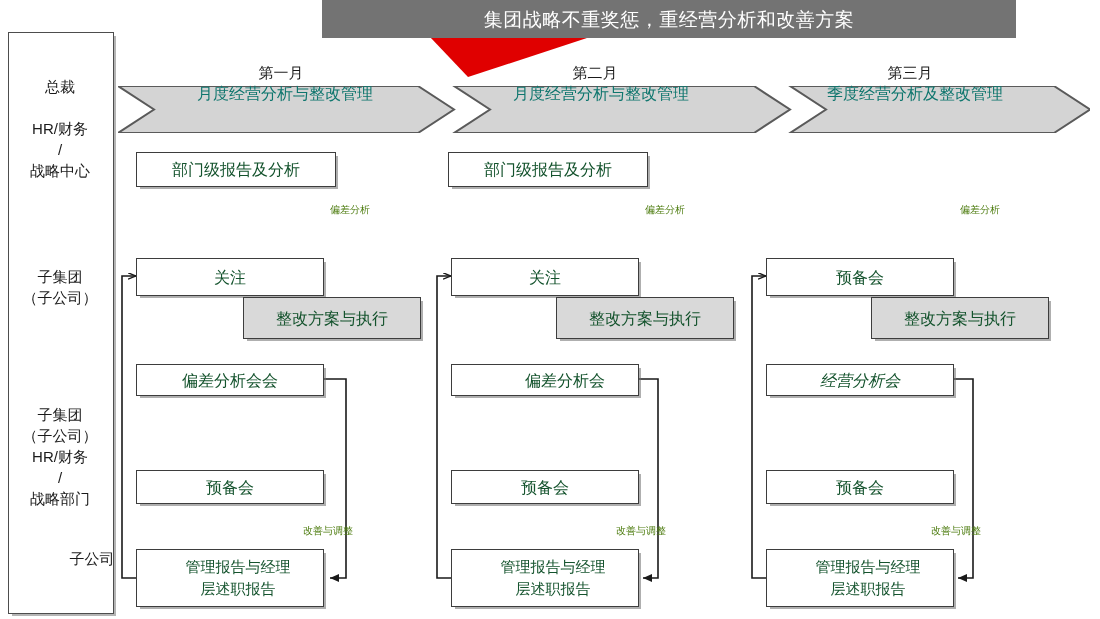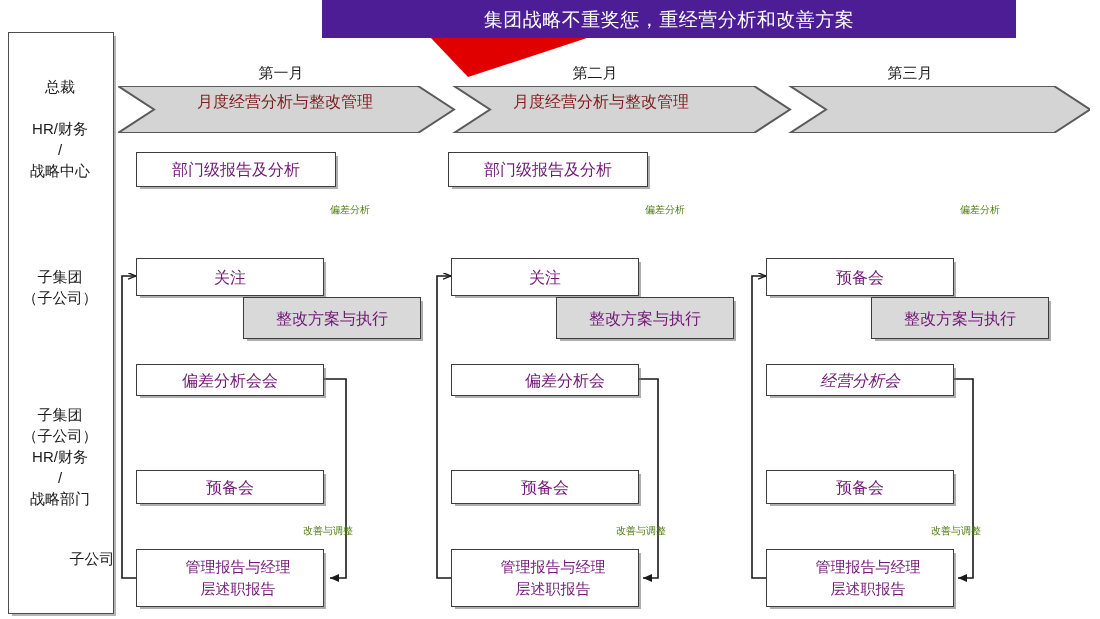--- a/index.html
+++ b/index.html
@@ -72,7 +72,7 @@
   <svg class="callout-tail" viewBox="0 0 160 42" preserveAspectRatio="none">
     <polygon points="0,0 160,0 38,40" fill="#e00000"></polygon>
   </svg>
-  <div class="callout" style="background: #4c1d95;">
+  <div class="callout" style="background: #737373;">
     <span class="callout-text">集团战略不重奖惩，重经营分析和改善方案</span>
   </div>
 

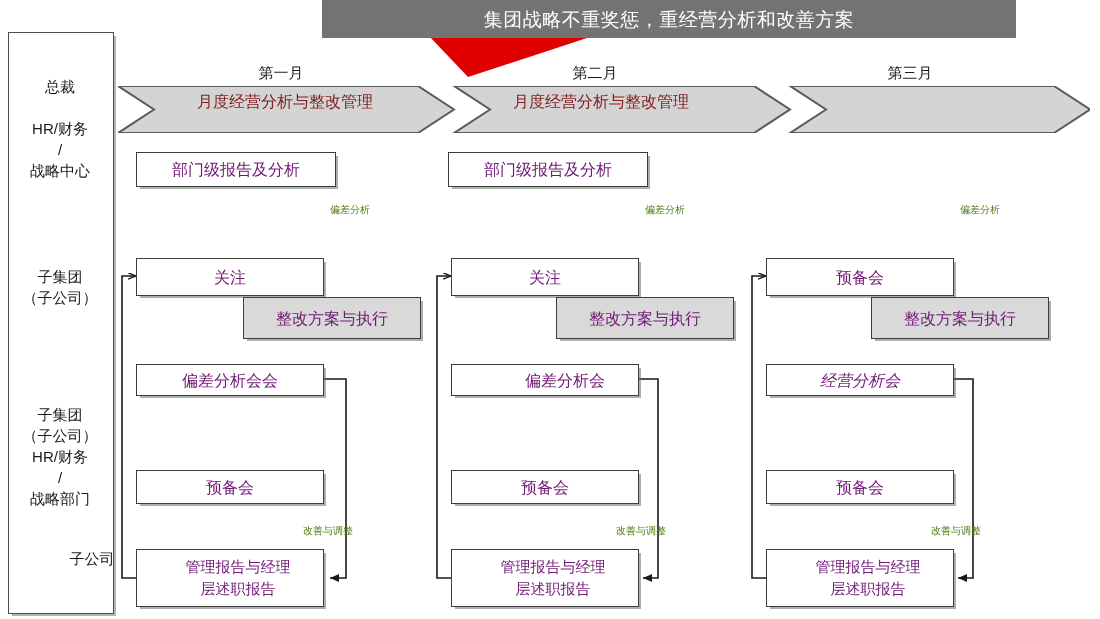--- a/index.html
+++ b/index.html
@@ -43,8 +43,8 @@
   }
   .chevband{position:absolute;left:118px;top:86px;width:972px;height:47px;z-index:10;}
   .chev-text{
-    position:absolute;top:78px;height:58px;line-height:47px;
-    text-align:center;font-size:16px;color:#7f1d1d;z-index:13;
+    position:absolute;top:70px;height:58px;line-height:47px;
+    text-align:center;font-size:16px;color:#0f766e;z-index:13;
   }
 
   

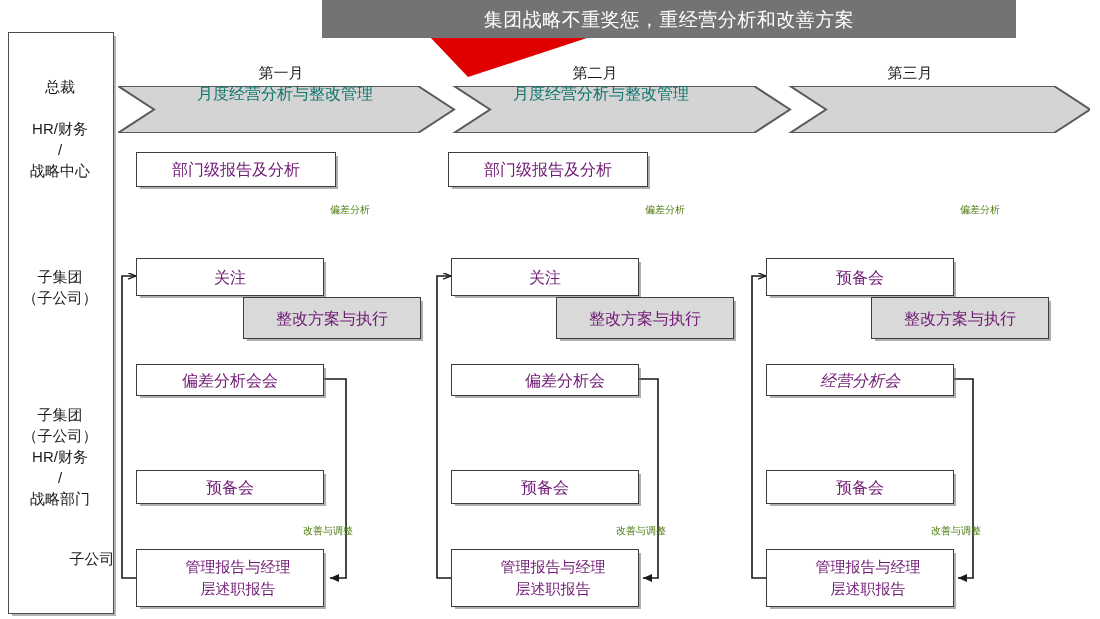--- a/index.html
+++ b/index.html
@@ -95,6 +95,7 @@
 
   <div class="chev-text" style="left:160px;width:250px;">月度经营分析与整改管理</div>
   <div class="chev-text" style="left:476px;width:250px;">月度经营分析与整改管理</div>
+  <div class="chev-text" style="left:790px;width:250px;">季度经营分析及整改管理</div>
 
   <svg class="conn">
     <defs>

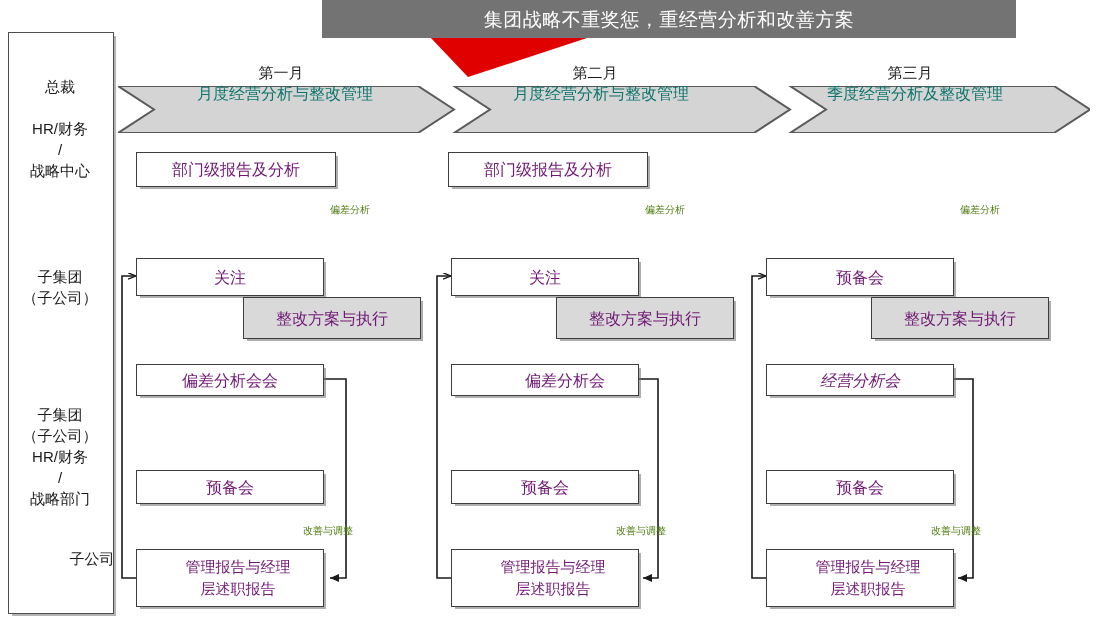--- a/index.html
+++ b/index.html
@@ -52,7 +52,7 @@
     position:absolute;border:1.5px solid #3d3d3d;background:#ffffff;
     box-shadow:3px 3px 0 -1px rgba(110,110,110,.55);
     display:flex;align-items:center;justify-content:center;text-align:center;
-    font-size:16px;line-height:21px;color:#701a75;
+    font-size:16px;line-height:21px;color:#14532d;
     box-sizing:border-box;
   }
   .box.grey{background:#d9d9d9;}

